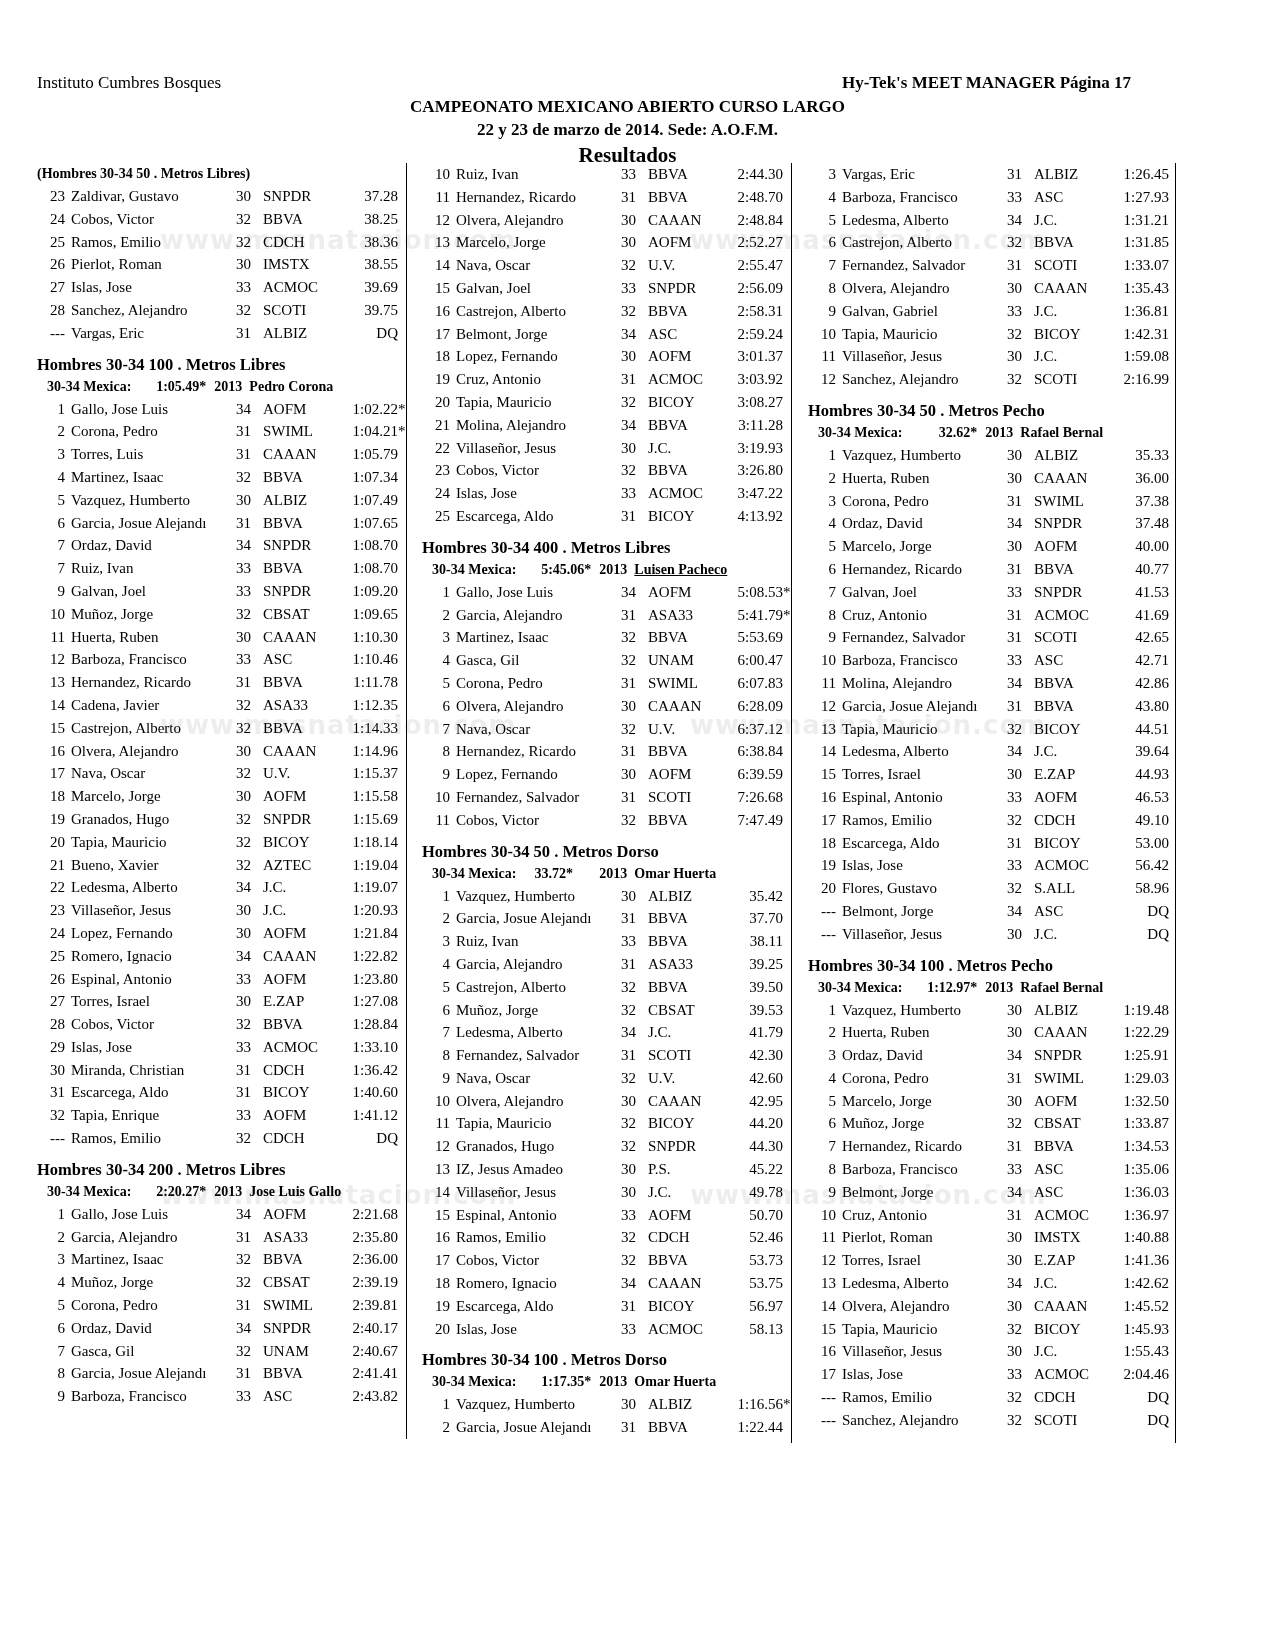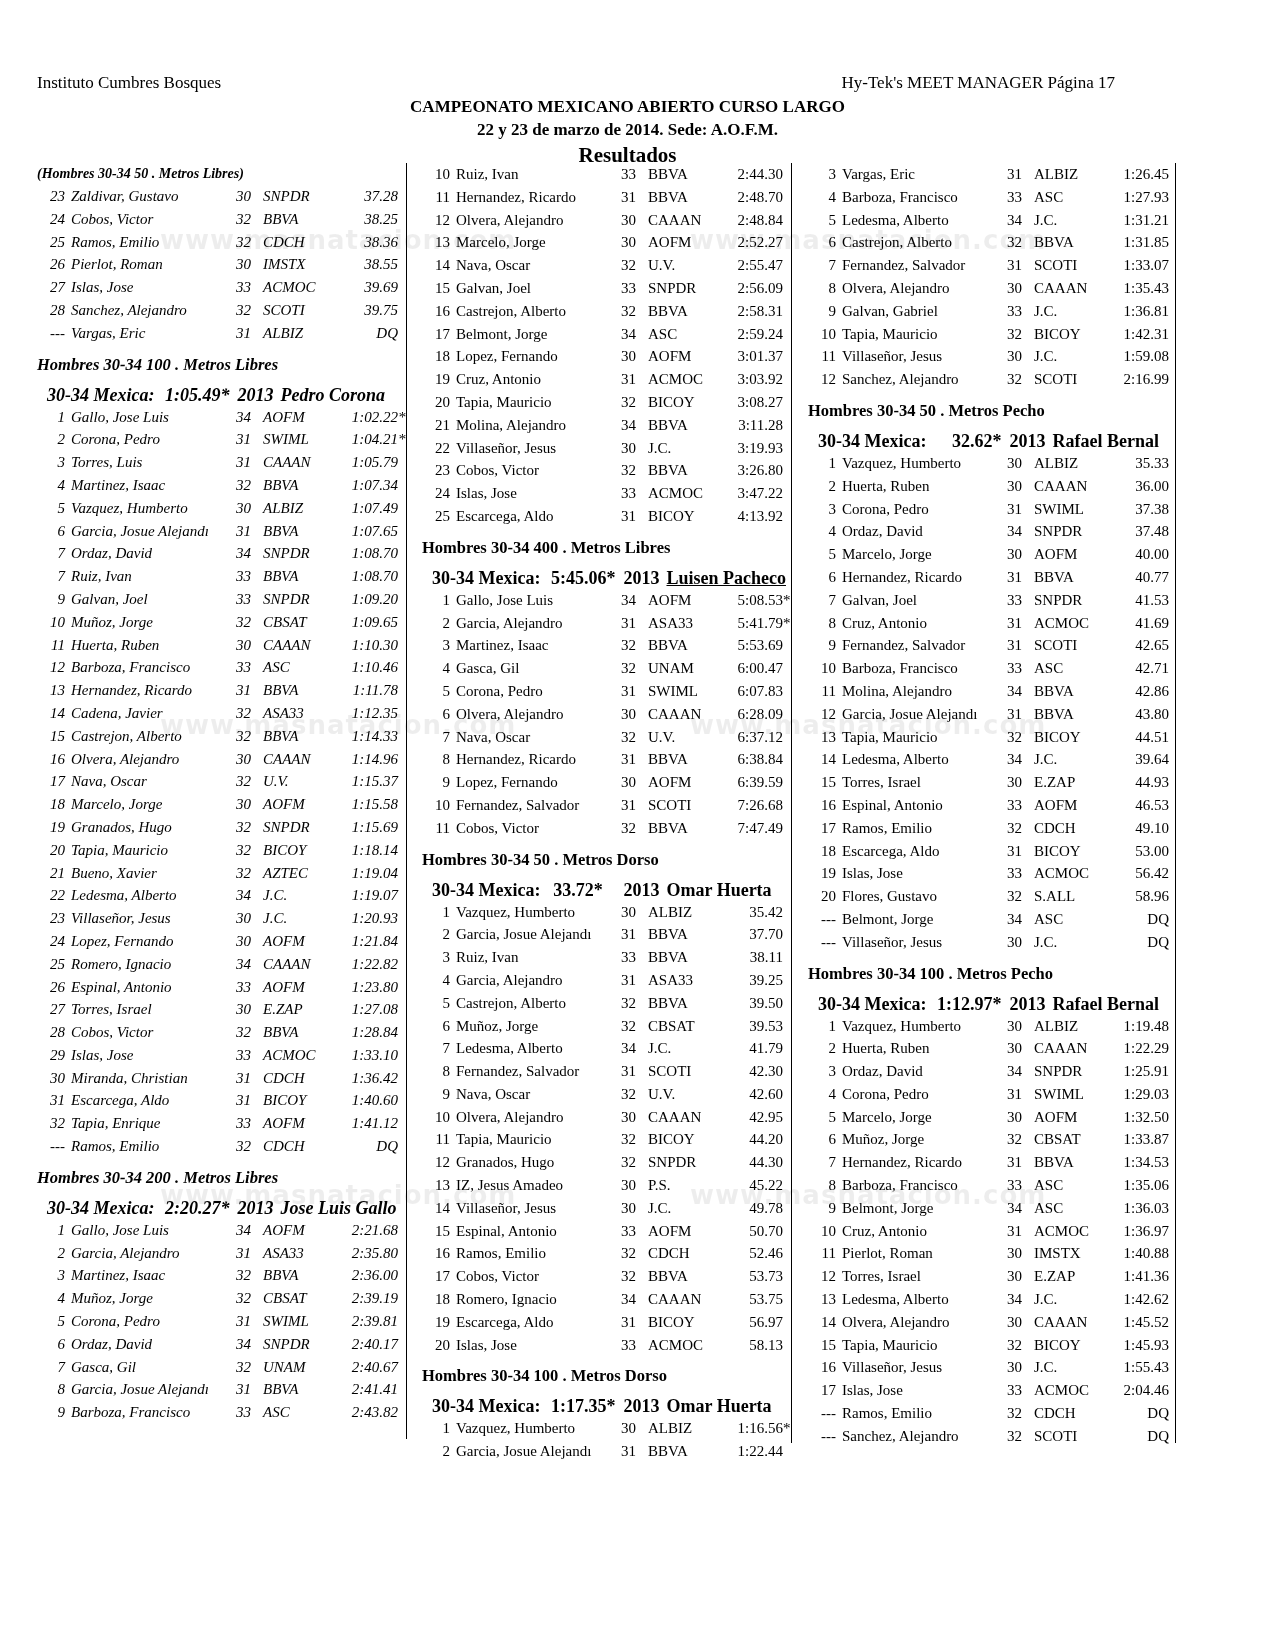--- a/index.html
+++ b/index.html
@@ -6,7 +6,7 @@
   body { width: 1275px; height: 1650px; position: relative; overflow: hidden;
          font-family: "Liberation Serif", "DejaVu Serif", serif; color: #000; }
   .hdr-left { position: absolute; left: 37px; top: 73px; font-size: 17px; }
-  .hdr-right { position: absolute; right: 160px; top: 73px; font-size: 17px; }
+  .hdr-right { position: absolute; right: 144px; top: 73px; font-size: 17px; font-weight: bold; }
   .title { position: absolute; left: 0; width: 1275px; text-align: center; font-weight: bold; font-size: 17px; }
   .t1 { top: 97px; left: -10px; }
   .t2 { top: 120px; left: -10px; }

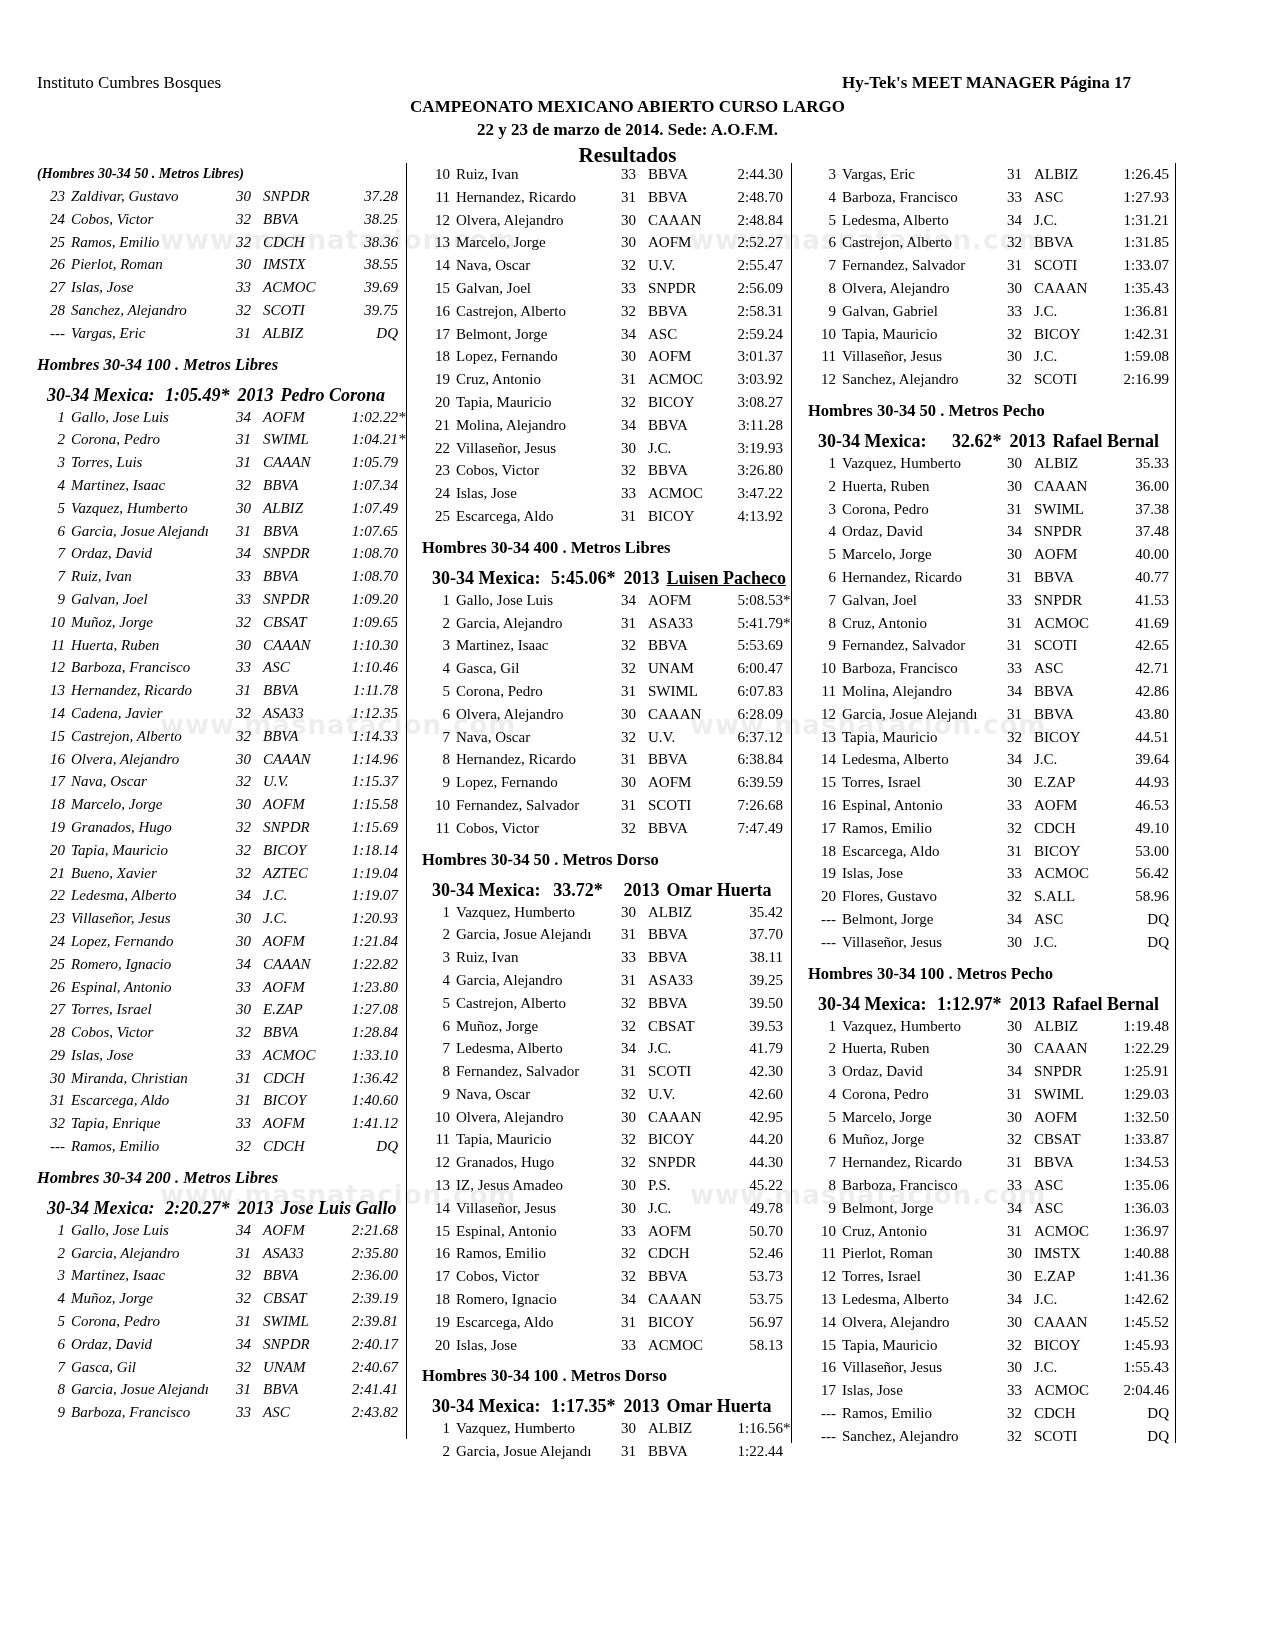--- a/index.html
+++ b/index.html
@@ -12,7 +12,7 @@
   .t2 { top: 120px; left: -10px; }
   .t3 { top: 143px; left: -10px; font-size: 21px; }
   .col { position: absolute; top: 163px; font-size: 15px; }
-  .c1 { left: 37px; width: 370px; font-style: italic; }
+  .c1 { left: 37px; width: 370px; }
   .c2 { left: 422px; width: 368px; }
   .c3 { left: 808px; width: 368px; }
   .vline { position: absolute; width: 1px; background: #000; }

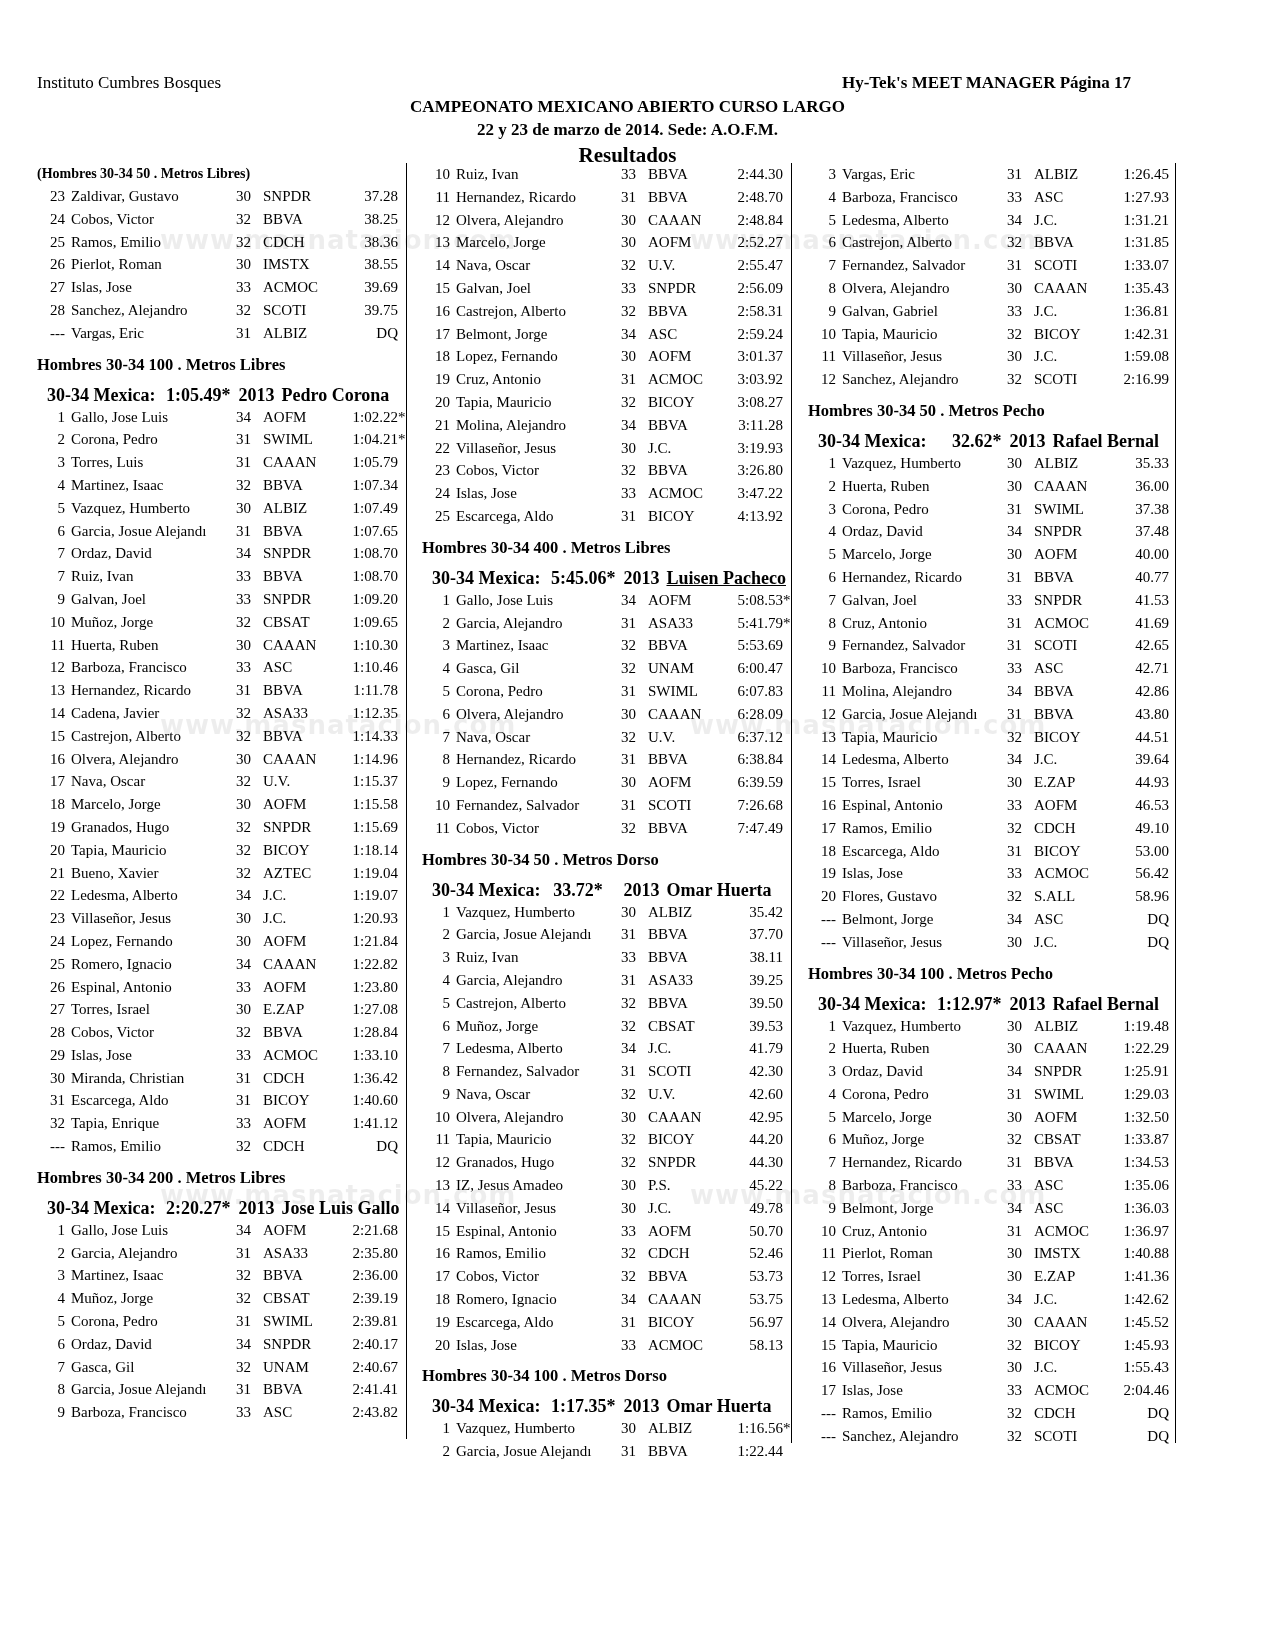--- a/index.html
+++ b/index.html
@@ -18,7 +18,7 @@
   .vline { position: absolute; width: 1px; background: #000; }
   .ev-title { font-weight: bold; font-size: 16.5px; height: 22px; line-height: 22px; margin-top: 9px; white-space: nowrap; }
   .ev-title.cont { font-size: 14px; margin-top: 0; height: 22px; }
-  .record { font-weight: bold; font-size: 18px; height: 22px; line-height: 22px; padding-left: 10px; white-space: nowrap; margin-top: 8px; }
+  .record { font-weight: bold; font-size: 14px; height: 22px; line-height: 22px; padding-left: 10px; white-space: nowrap; }
   .record .rt { display: inline-block; width: 75px; text-align: right; }
   .row { height: 22.8px; line-height: 22.8px; display: flex; white-space: nowrap; }
   .row .pl { width: 28px; text-align: right; padding-right: 6px; }

